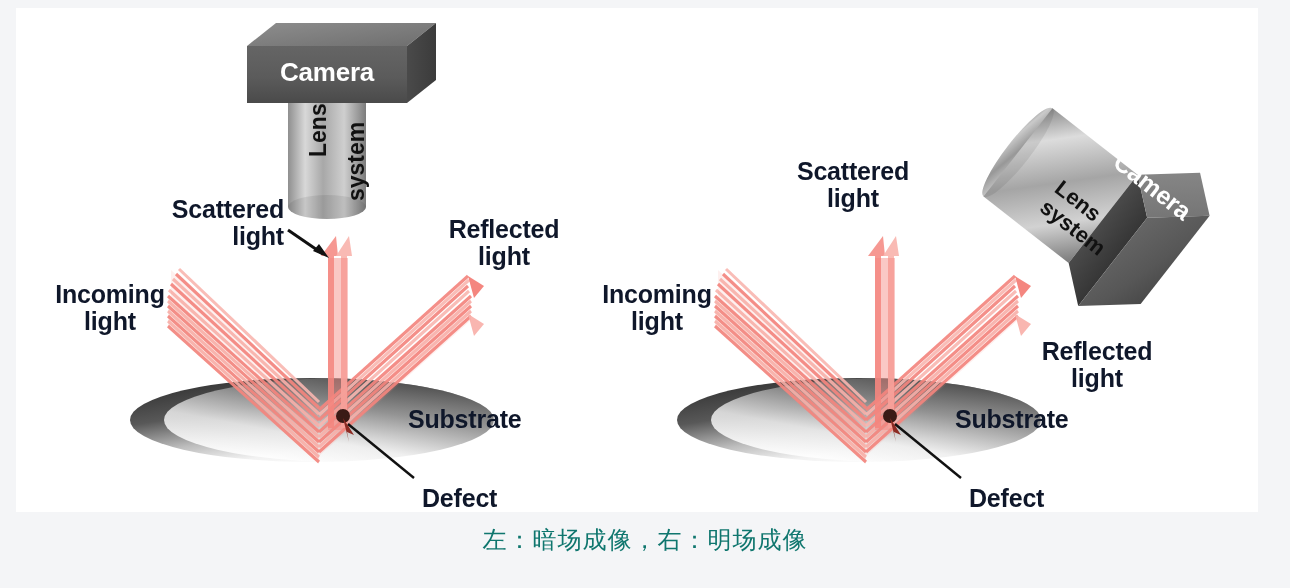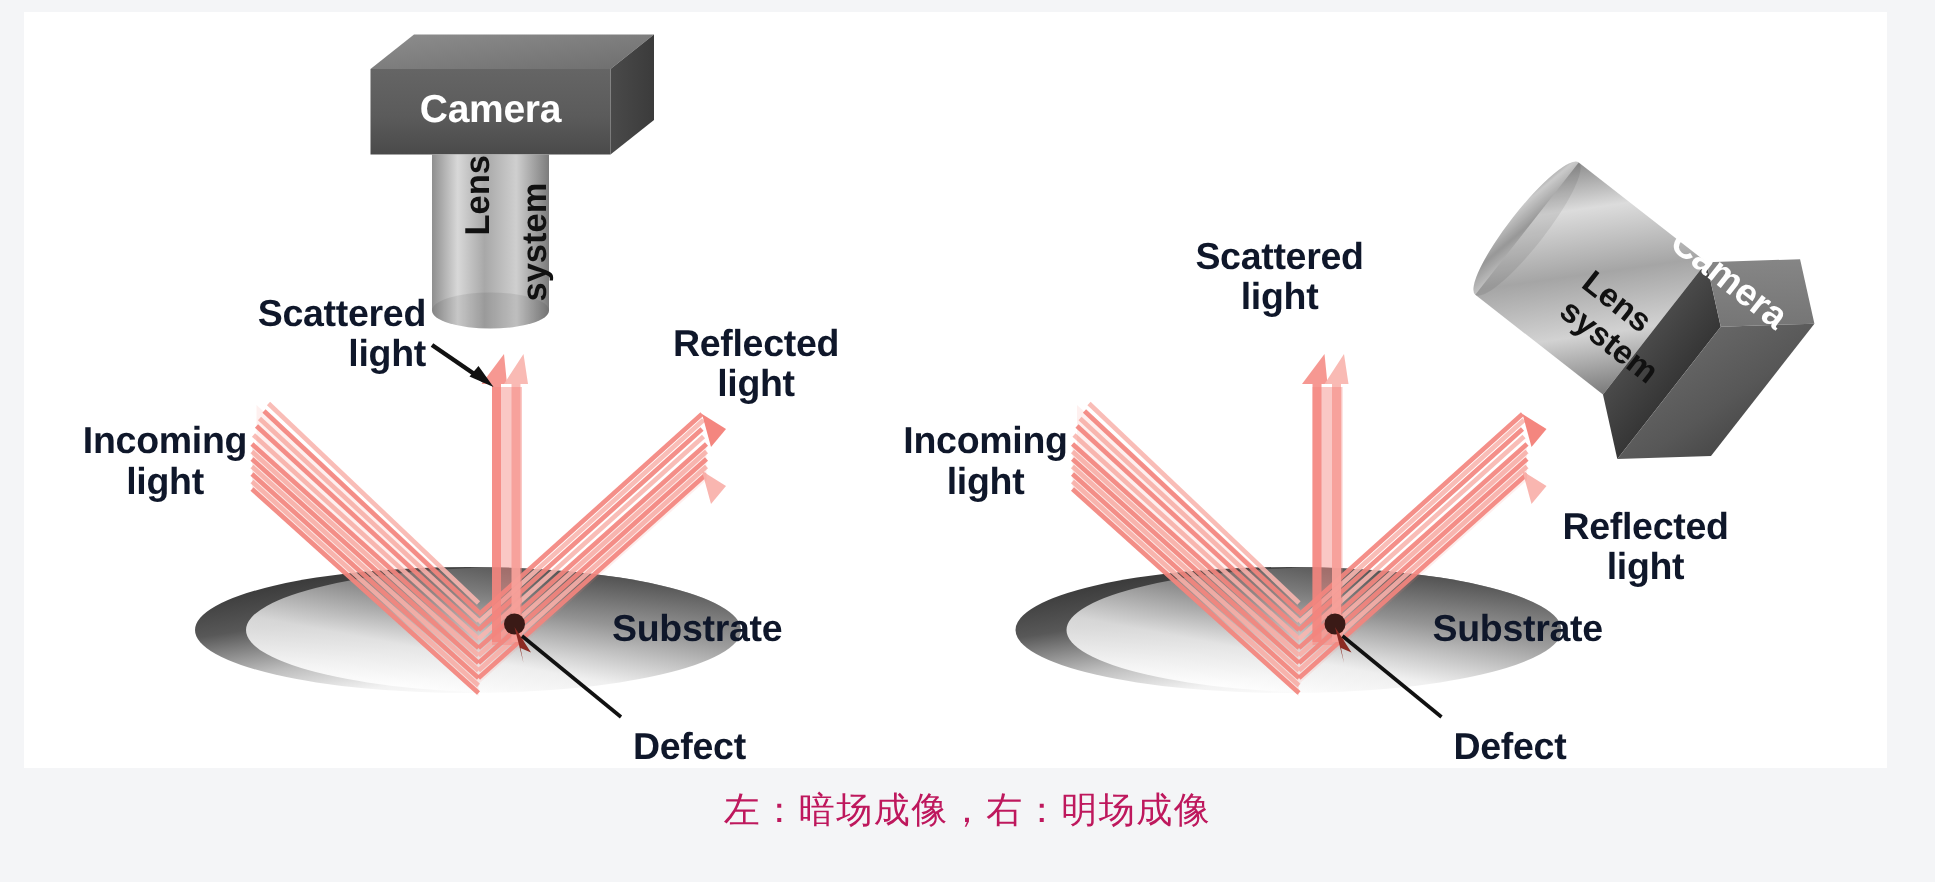--- a/index.html
+++ b/index.html
@@ -56,7 +56,7 @@
     width: 1290px;
     text-align: center;
     font-size: 24px;
-    color: #be185d;
+    color: #0f766e;
     font-family: "Liberation Sans", sans-serif;
     letter-spacing: 1px;
   }

